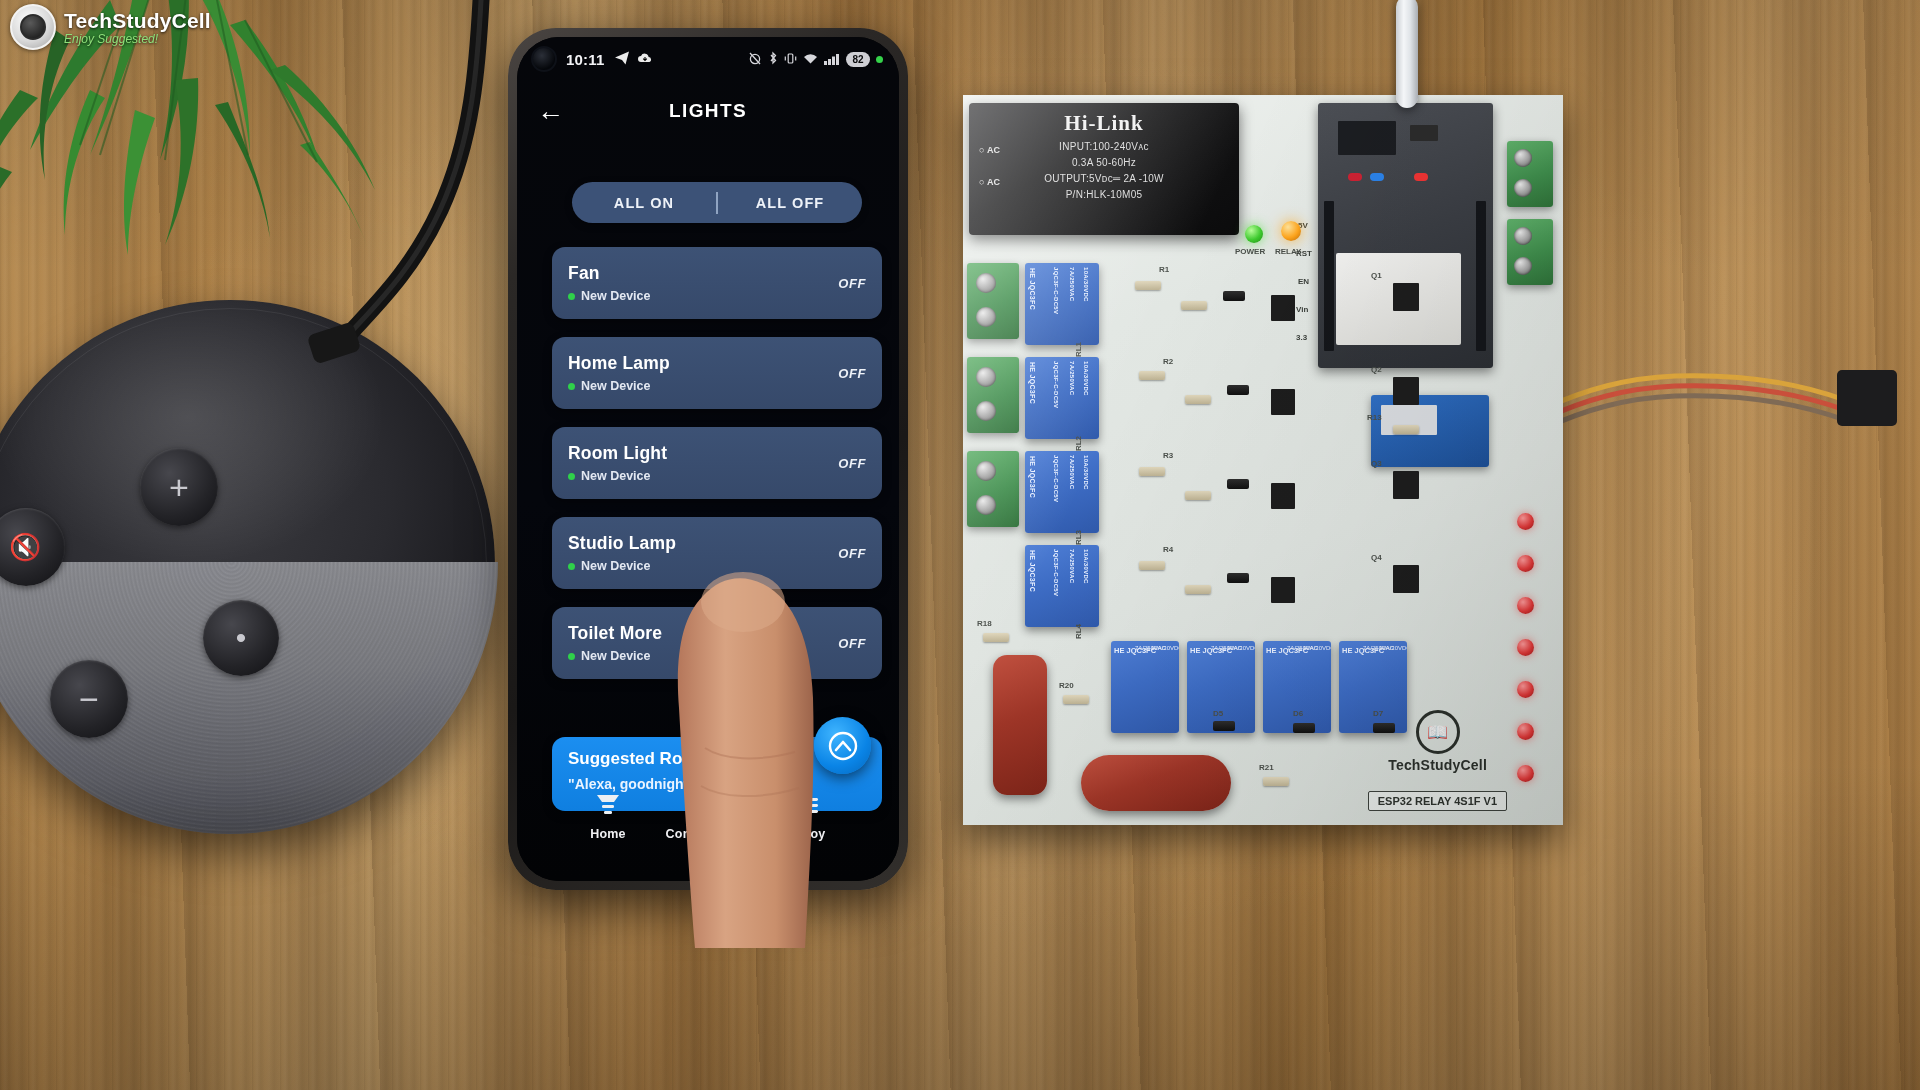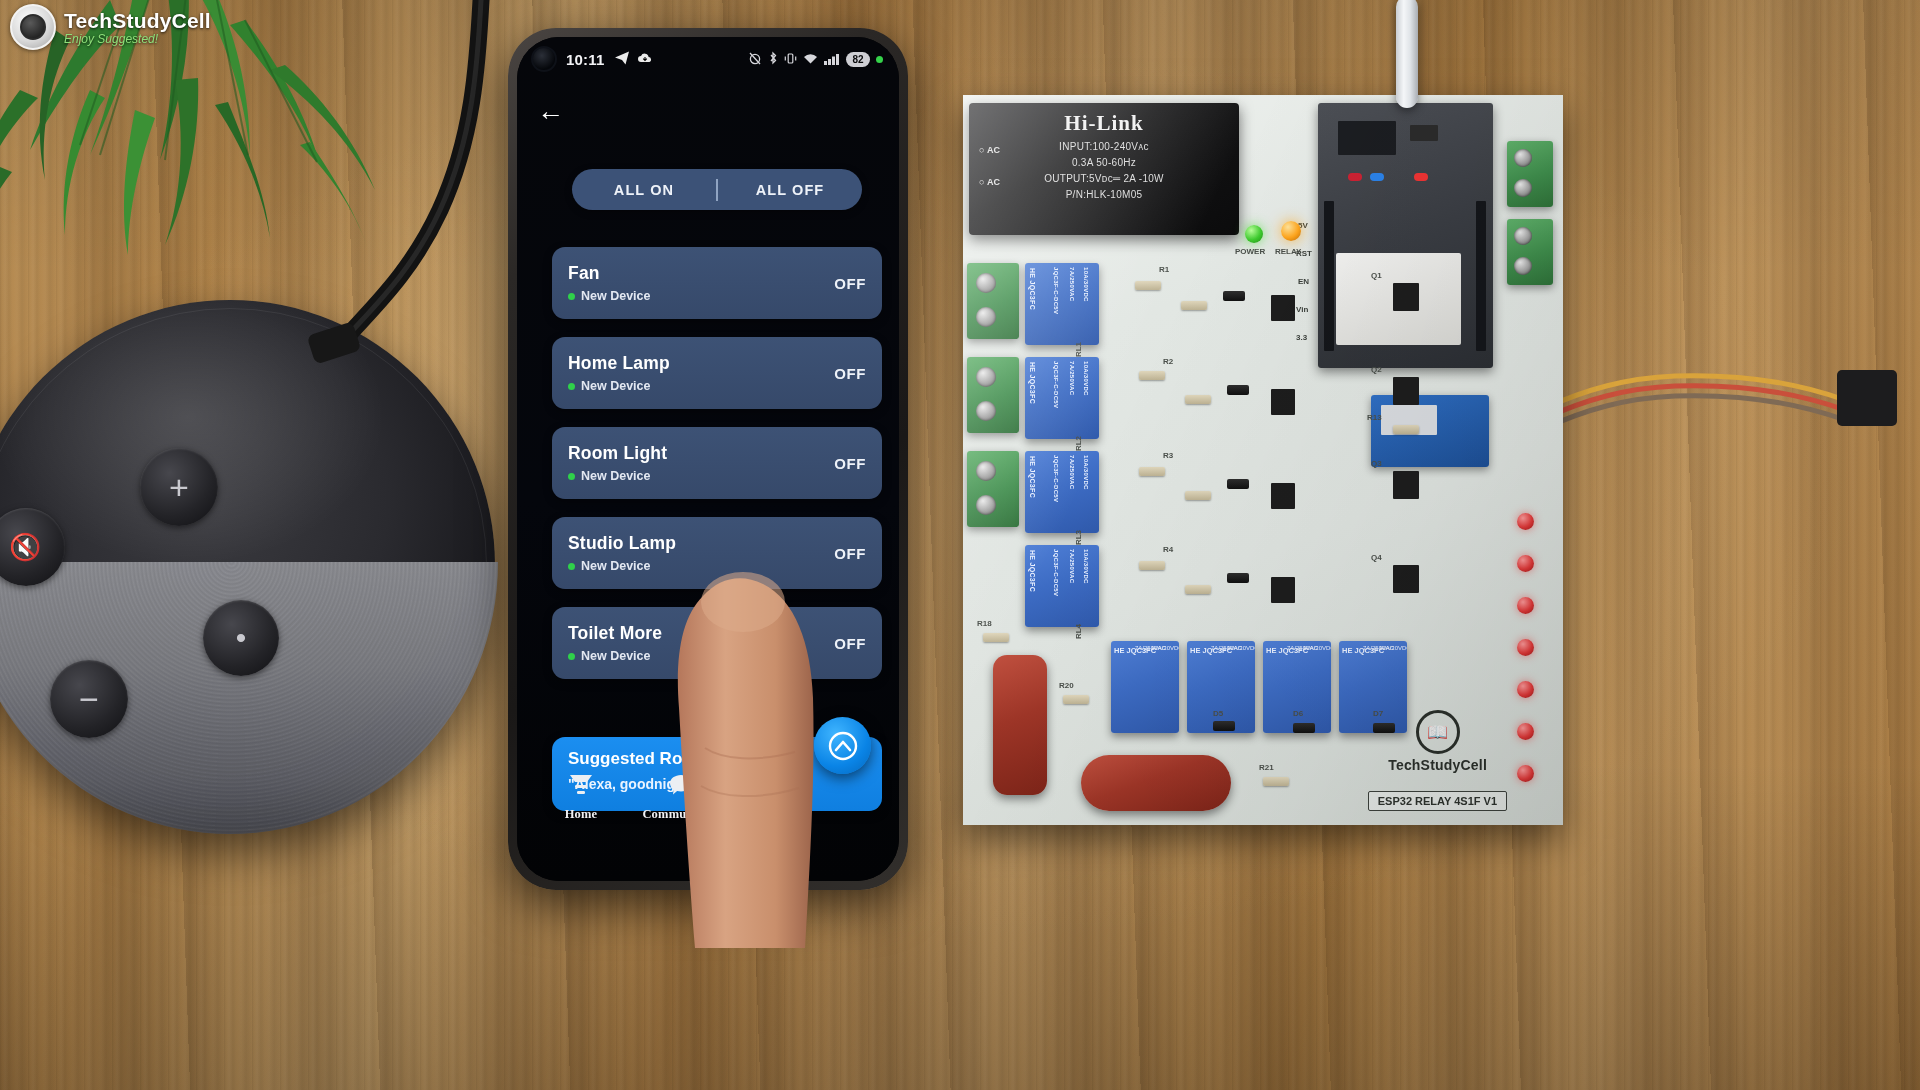--- a/index.html
+++ b/index.html
@@ -442,6 +442,7 @@
 
       <div id="app-header">
         <span id="back-arrow">←</span>
+        <span id="page-title">LIGHTS</span>
       </div>
 
       <div id="allbar">

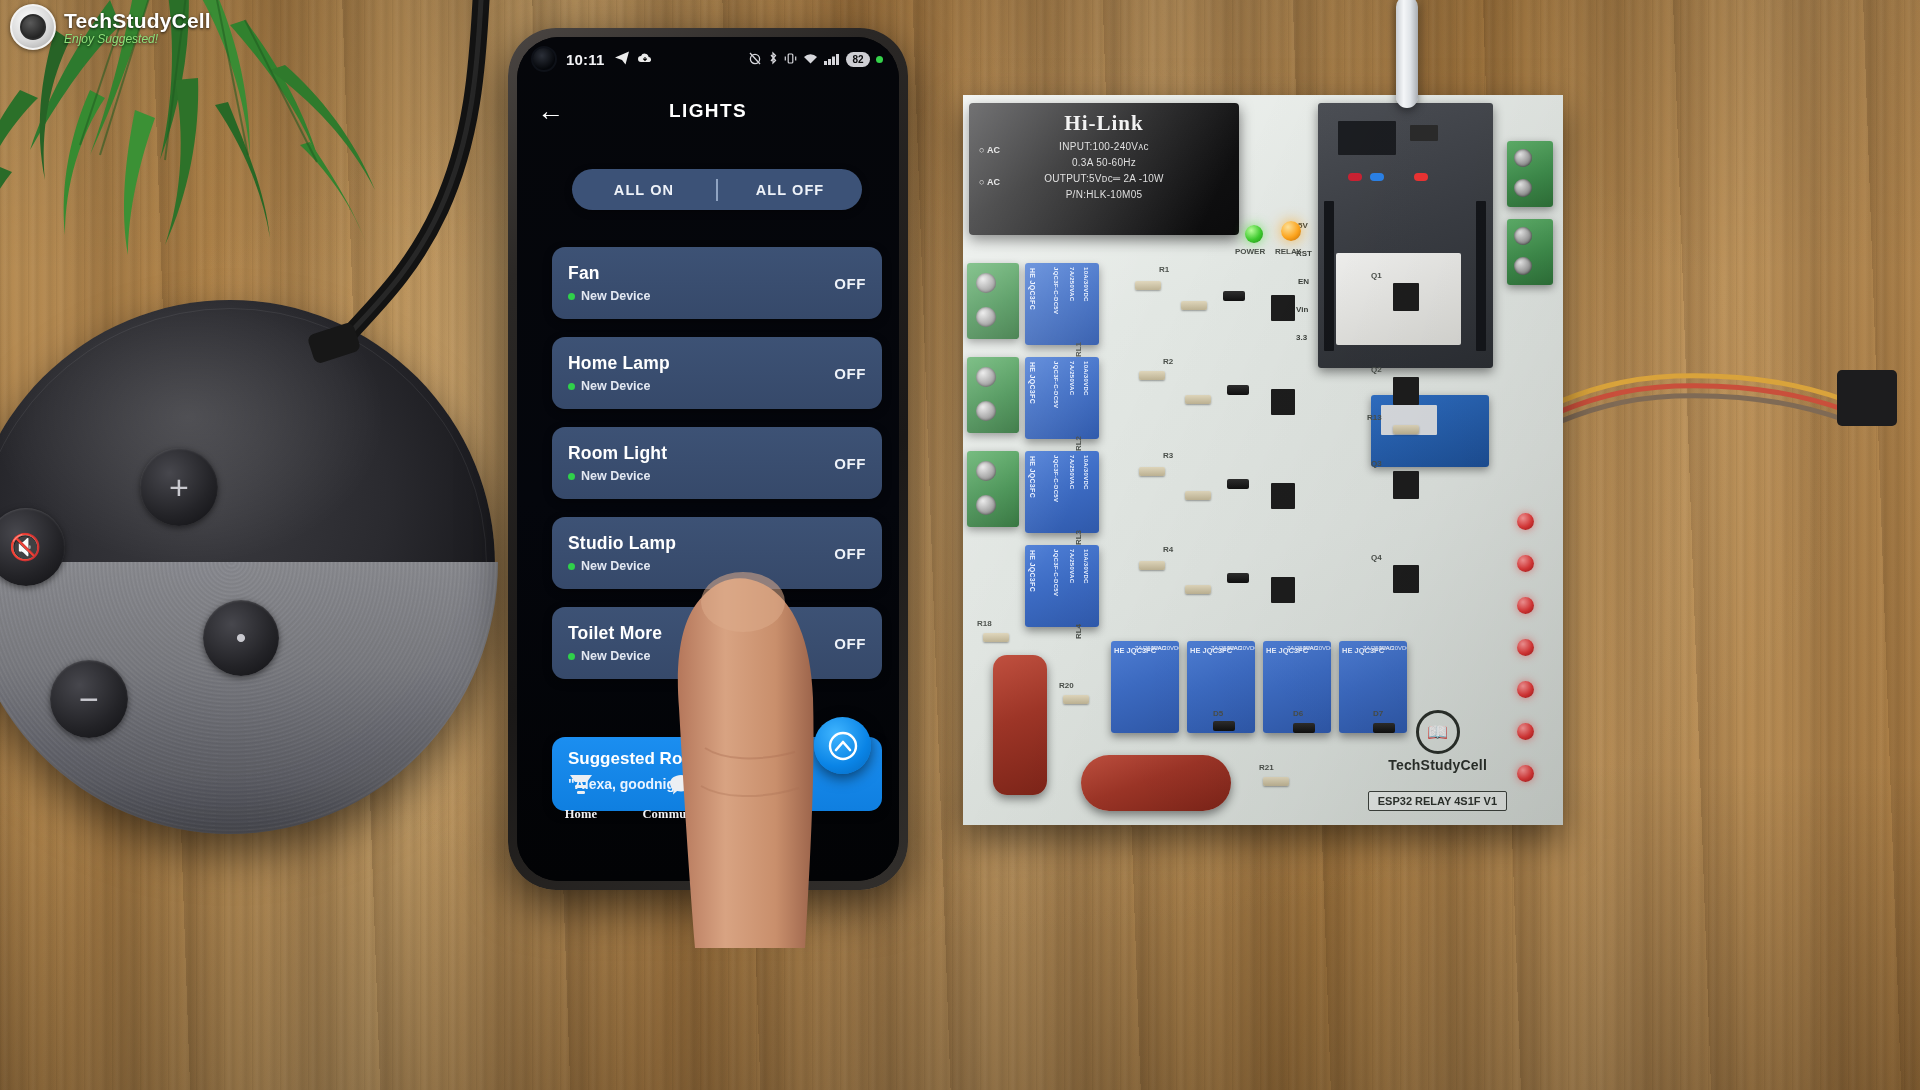--- a/index.html
+++ b/index.html
@@ -152,7 +152,7 @@
 
   
   #allbar {
-    position: absolute; top: 132px; left: 55px; width: 290px; height: 41px;
+    position: absolute; top: 145px; left: 55px; width: 290px; height: 41px;
     background: #3c5277; border-radius: 21px;
     display: flex; align-items: center;
     box-shadow: 0 2px 7px rgba(0,0,0,.35);

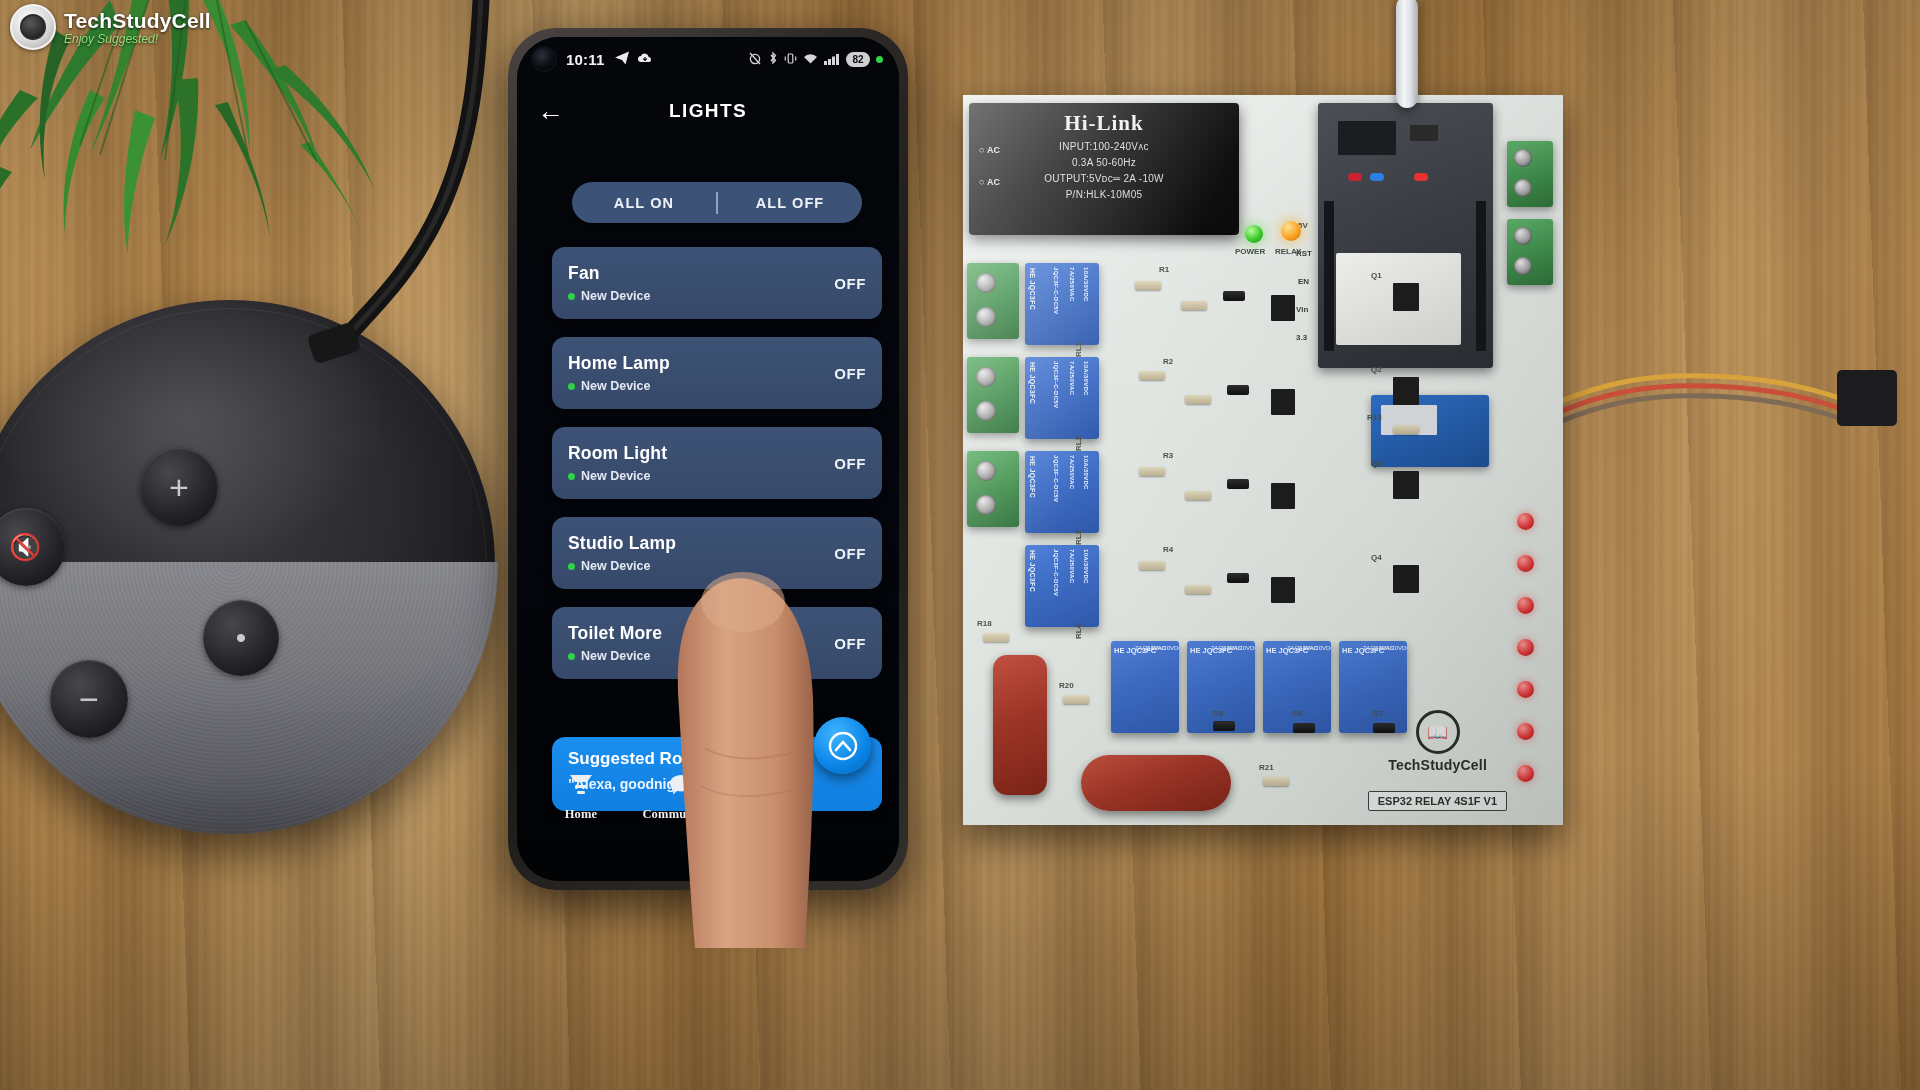--- a/index.html
+++ b/index.html
@@ -176,8 +176,8 @@
   .dev-sub { font-size: 12.5px; font-weight: 700; color: #e3e8f2; display: flex; align-items: center; gap: 6px; }
   .dev-dot { width: 7px; height: 7px; border-radius: 50%; background: #2fd14a; }
   .dev-state {
-    margin-left: auto; font-size: 15px; font-weight: 700;
-    color: #eef2f8; letter-spacing: .6px; cursor: pointer;
+    margin-left: auto; font-size: 13px; font-weight: 700;
+    color: #eef2f8; letter-spacing: .6px; cursor: pointer; font-style: italic;
   }
 
   

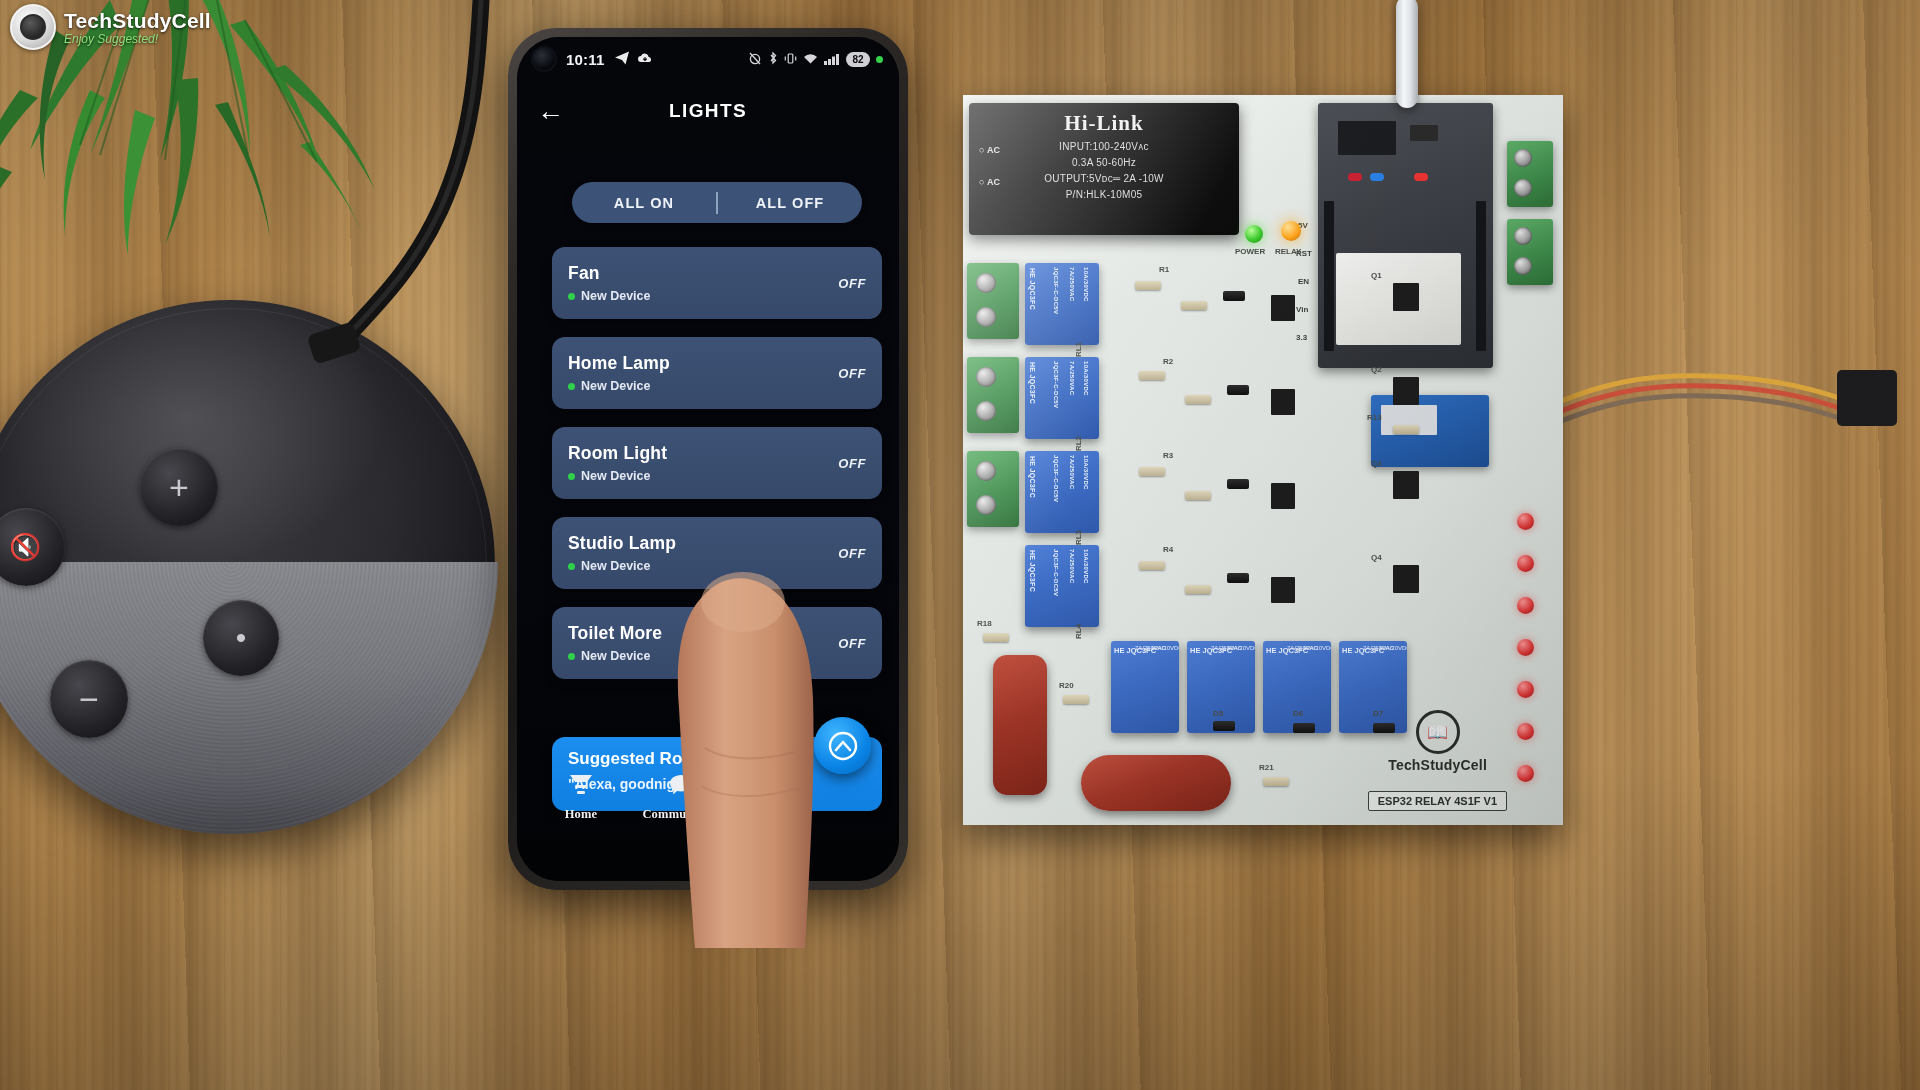--- a/index.html
+++ b/index.html
@@ -202,10 +202,9 @@
 
   
   #bottom-nav {
-    position: absolute; bottom: 48px; left: 0; width: 100%; height: 72px;
-    display: flex; align-items: center; justify-content: flex-start;
+    position: absolute; bottom: 28px; left: 0; width: 100%; height: 72px;
+    display: flex; align-items: center; justify-content: center;
     padding: 0 14px;
-    font-family: Liberation Serif, serif;
   }
   .nav-item {
     display: flex; flex-direction: column; align-items: center; gap: 6px;

